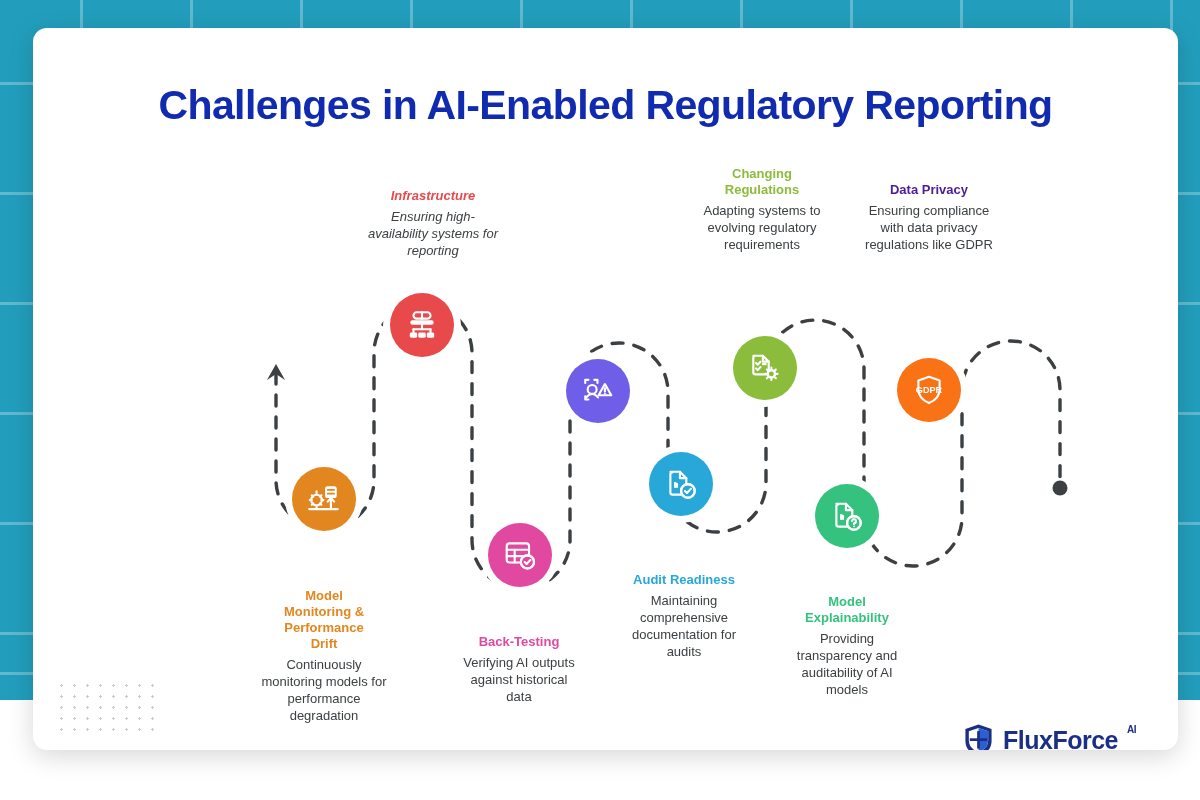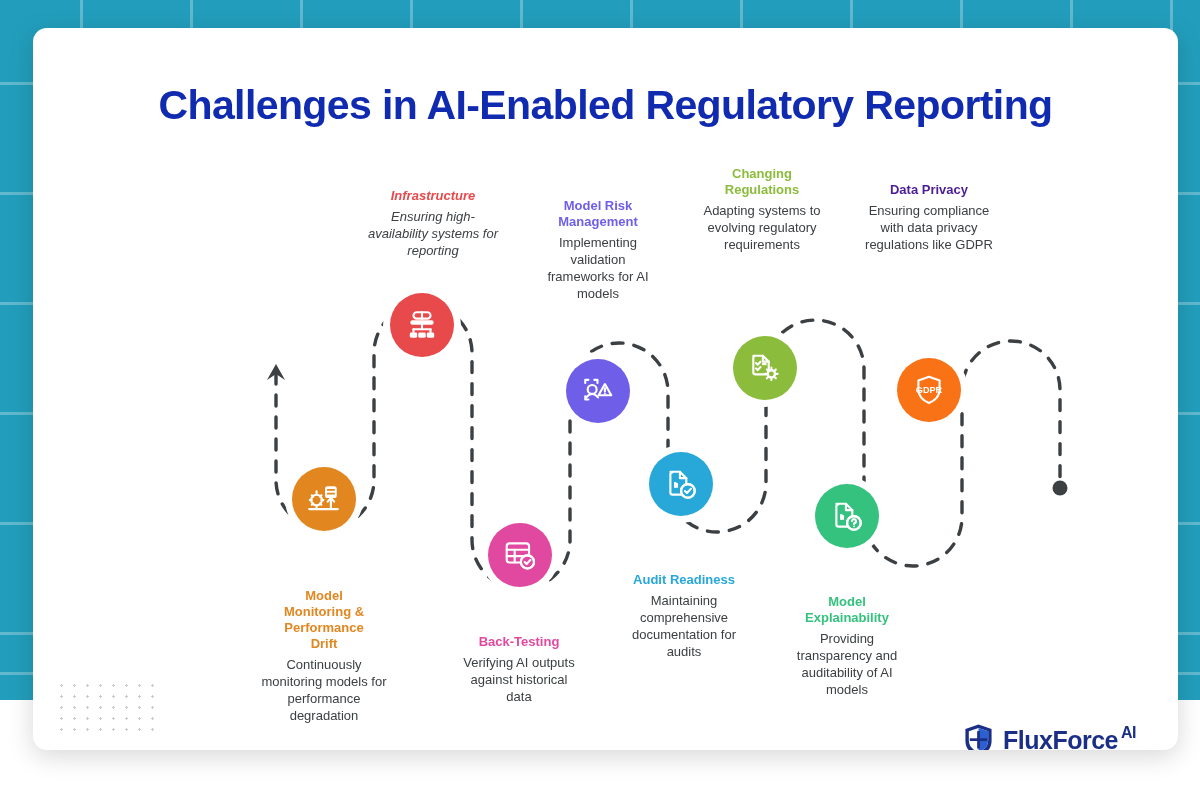--- a/index.html
+++ b/index.html
@@ -224,10 +224,6 @@
         </svg>
       </span>
     </div>
-    <div class="block" style="left:505px; top:170px; width:120px;">
-      <div class="ttl" style="color:#6f5ee8;">Model Risk<br>Management</div>
-      <div class="dsc">Implementing validation frameworks for AI models</div>
-    </div>
 
     <div class="node" style="left:616px; top:424px; background:#27a8d8;">
       <span>

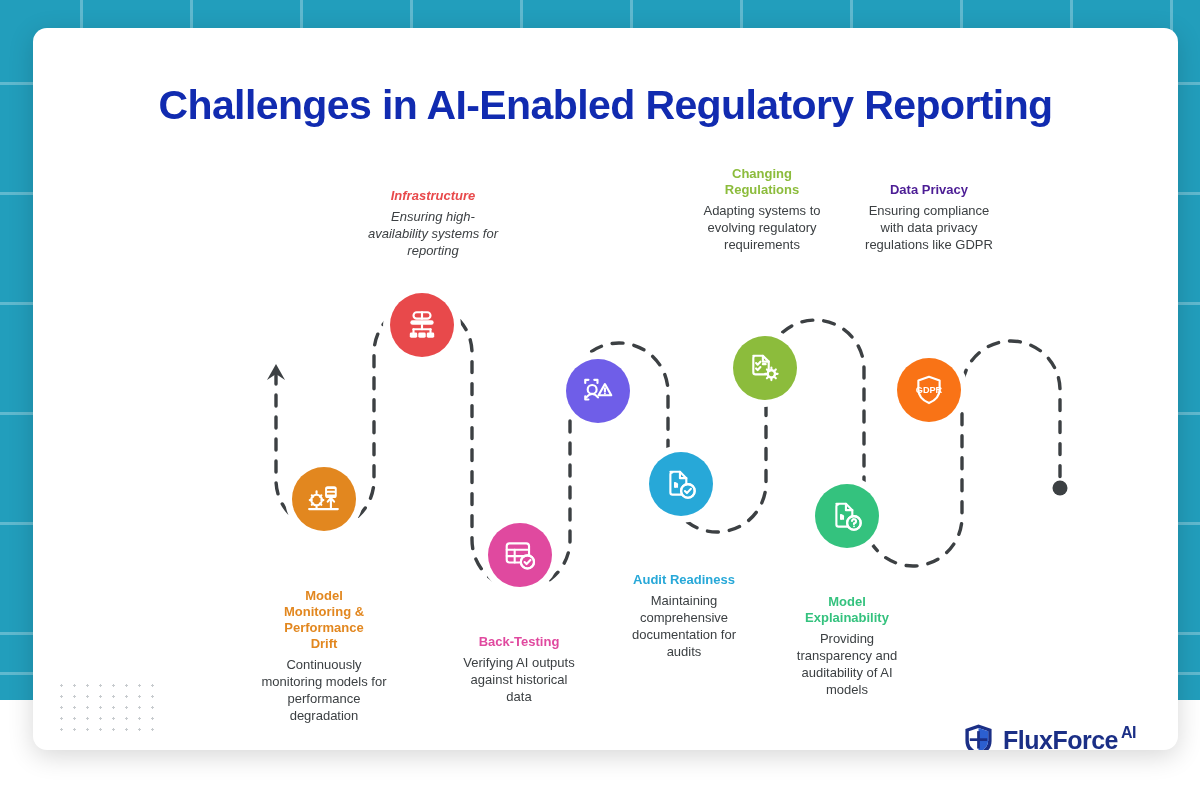--- a/index.html
+++ b/index.html
@@ -109,7 +109,7 @@
   #logo .sup {
     position:absolute;
     top:-3px; right:-18px;
-    font-size:16px;
+    font-size:10px;
     font-weight:bold;
     color:#1b2f86;
   }

